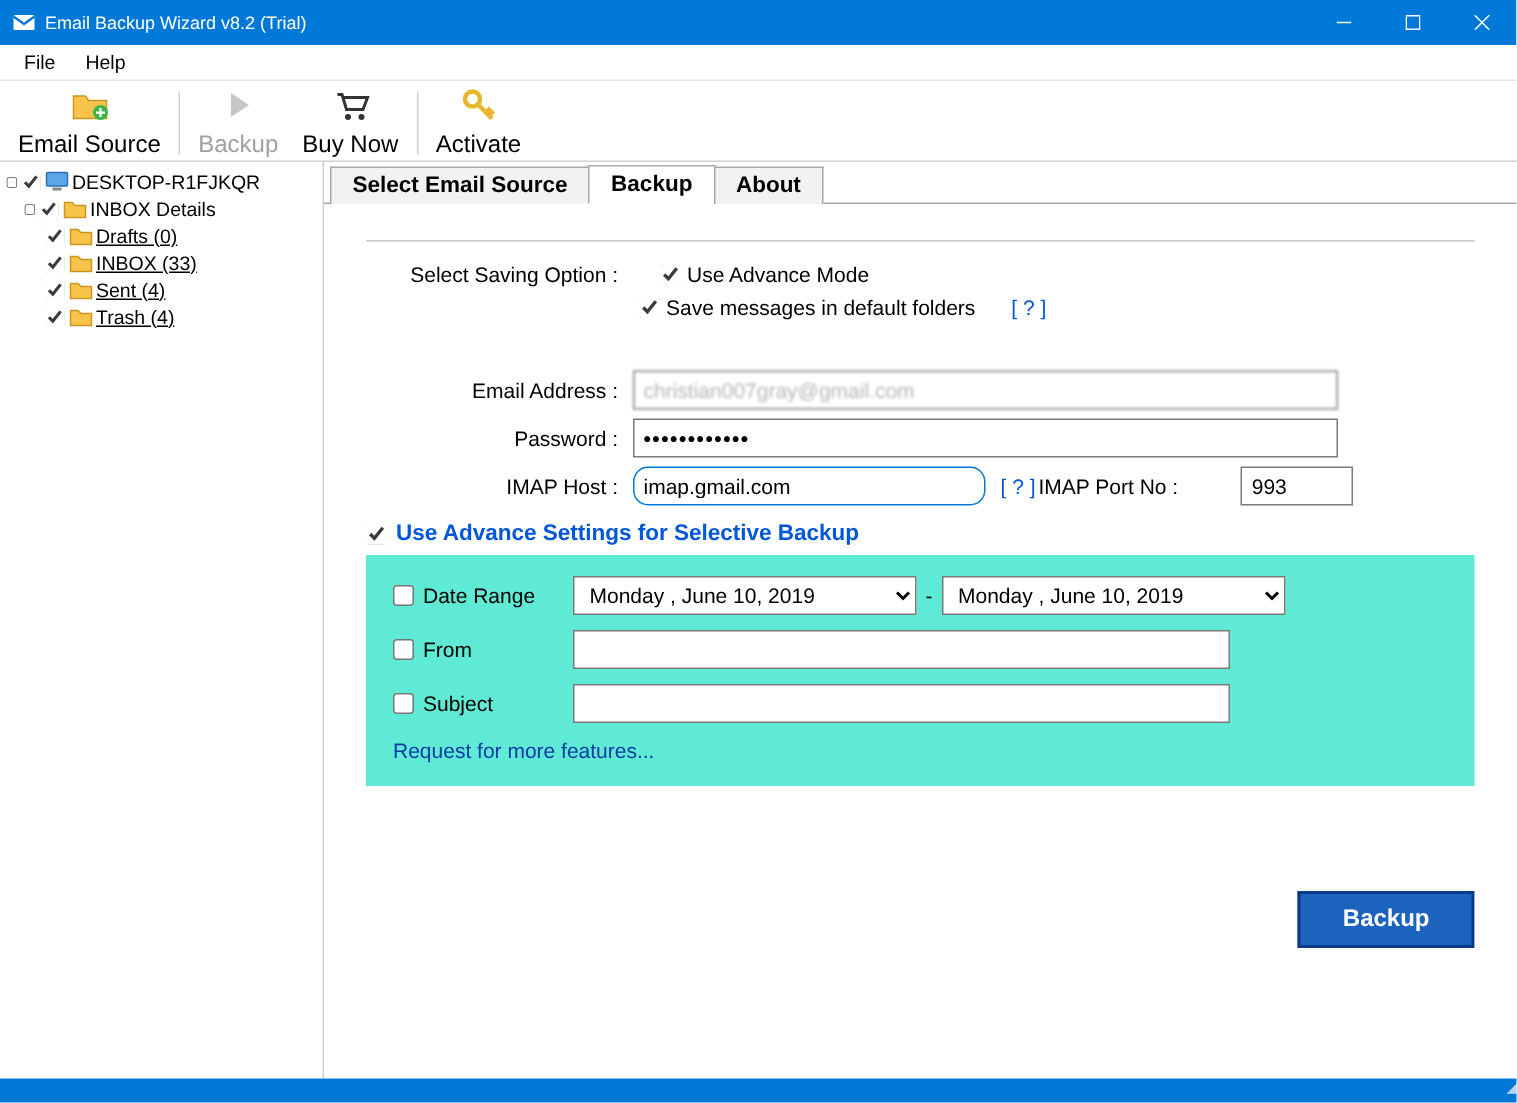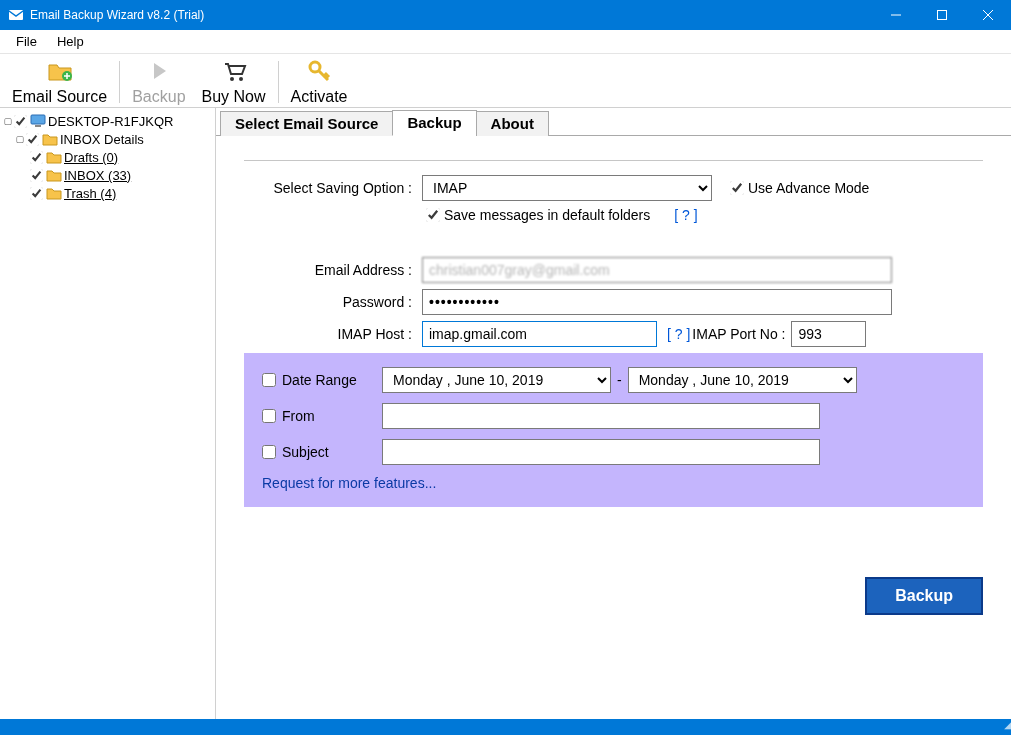--- a/index.html
+++ b/index.html
@@ -190,6 +190,15 @@
           </svg>
         </span>
       <span>INBOX (33)</span>
+    </div>
+    <div class="tree-row indent-2">
+      <input type="checkbox" checked="" style="">
+      <span class="node-icon">
+          <svg viewBox="0 0 16 14">
+            <path d="M1 3 L6 3 L8 5 L15 5 L15 13 L1 13 Z" fill="#f7c34b" stroke="#c9971f"></path>
+          </svg>
+        </span>
+      <span>Sent (4)</span>
     </div>
     <div class="tree-row indent-2">
       <input type="checkbox" checked="" style="">

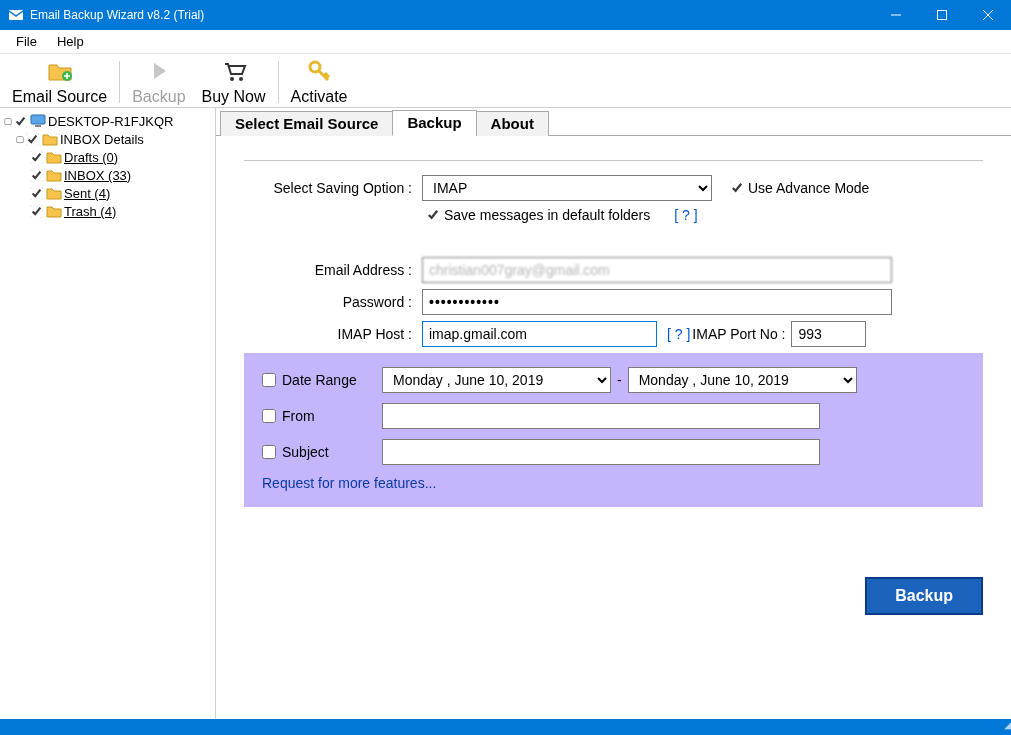--- a/index.html
+++ b/index.html
@@ -222,7 +222,6 @@
       <hr>
       <div class="row">
         <span class="lbl" style="width:178px">Select Saving Option :</span>
-        <select style="width:290px"><option>IMAP</option></select>
         <span style="width:18px"></span>
         <input type="checkbox" checked="" style="">
         <span style="margin-left:4px">Use Advance Mode</span>

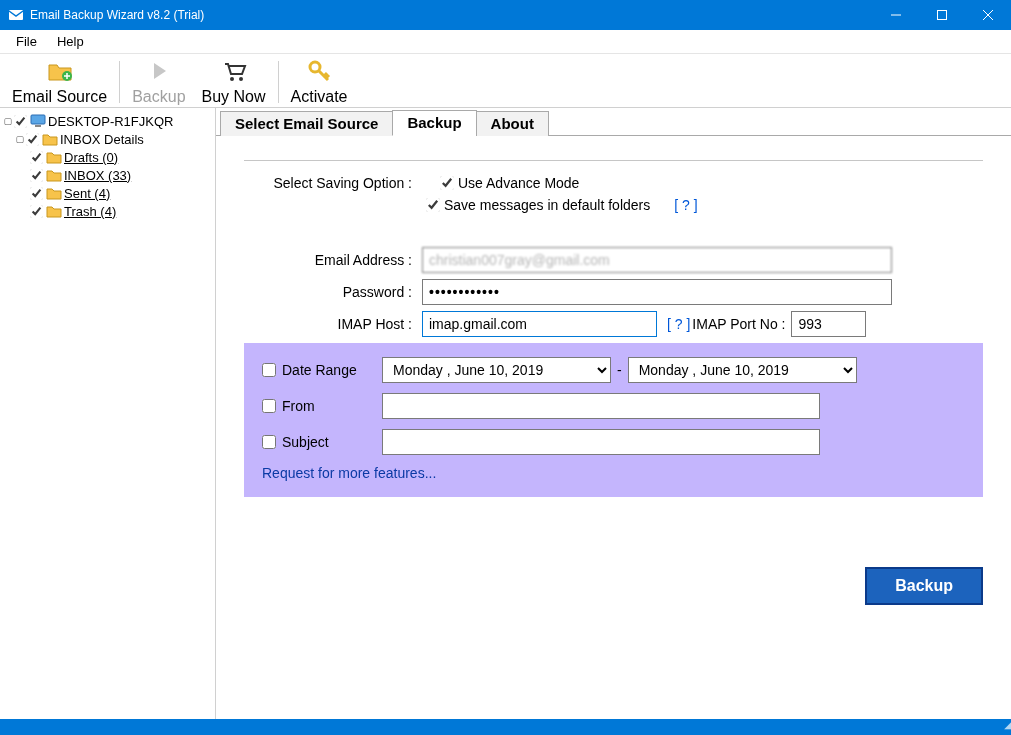--- a/index.html
+++ b/index.html
@@ -246,7 +246,7 @@
       </div>
       <div class="row">
         <span class="lbl" style="width:178px">IMAP Host :</span>
-        <input type="text" class="blue-border" style="width: 235px;" value="imap.gmail.com">
+        <input type="text" class="blue-border" style="width: 235px; border-radius: 10px;" value="imap.gmail.com">
         <span style="width:10px"></span>
         <span class="help-link">[ ? ]</span>
         <span style="margin:0 6px 0 2px">IMAP Port No :</span>

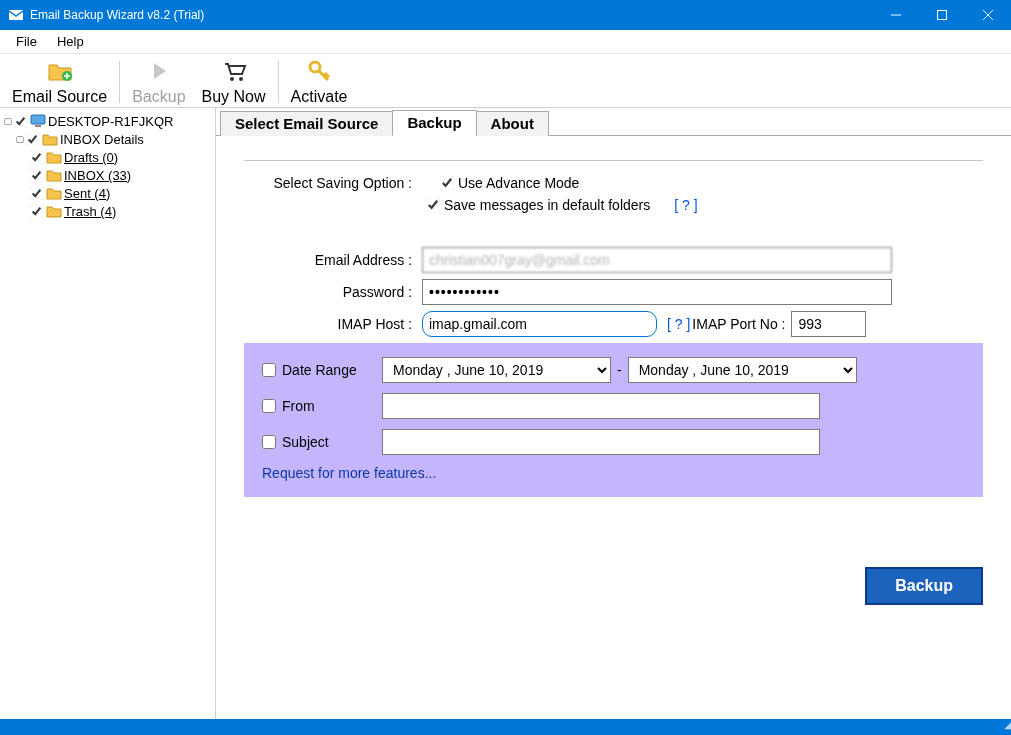--- a/index.html
+++ b/index.html
@@ -250,7 +250,7 @@
         <span style="width:10px"></span>
         <span class="help-link">[ ? ]</span>
         <span style="margin:0 6px 0 2px">IMAP Port No :</span>
-        <input type="text" style="width: 75px;" value="993">
+        <input type="text" style="width: 75px; margin-left: 36px;" value="993">
       </div>
 
 

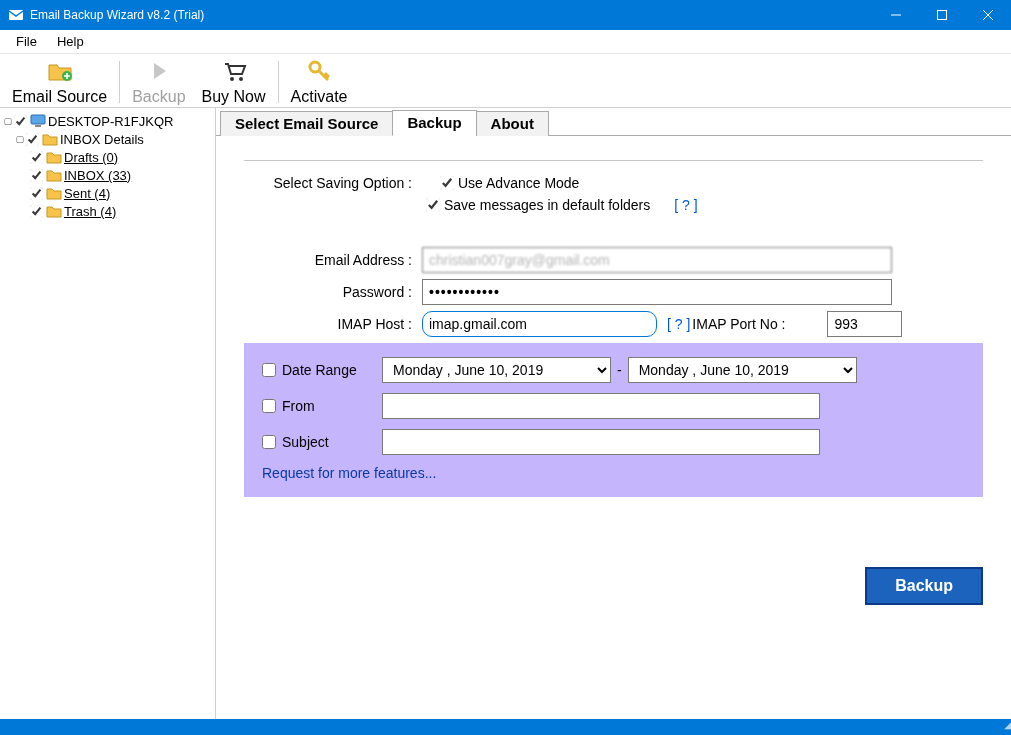--- a/index.html
+++ b/index.html
@@ -253,6 +253,10 @@
         <input type="text" style="width: 75px; margin-left: 36px;" value="993">
       </div>
 
+      <div class="adv-title-row">
+        <input type="checkbox" checked="" style="">
+        <span class="adv-title" style="margin-left:6px">Use Advance Settings for Selective Backup</span>
+      </div>
 
       <div class="adv-box">
         <div class="arow">

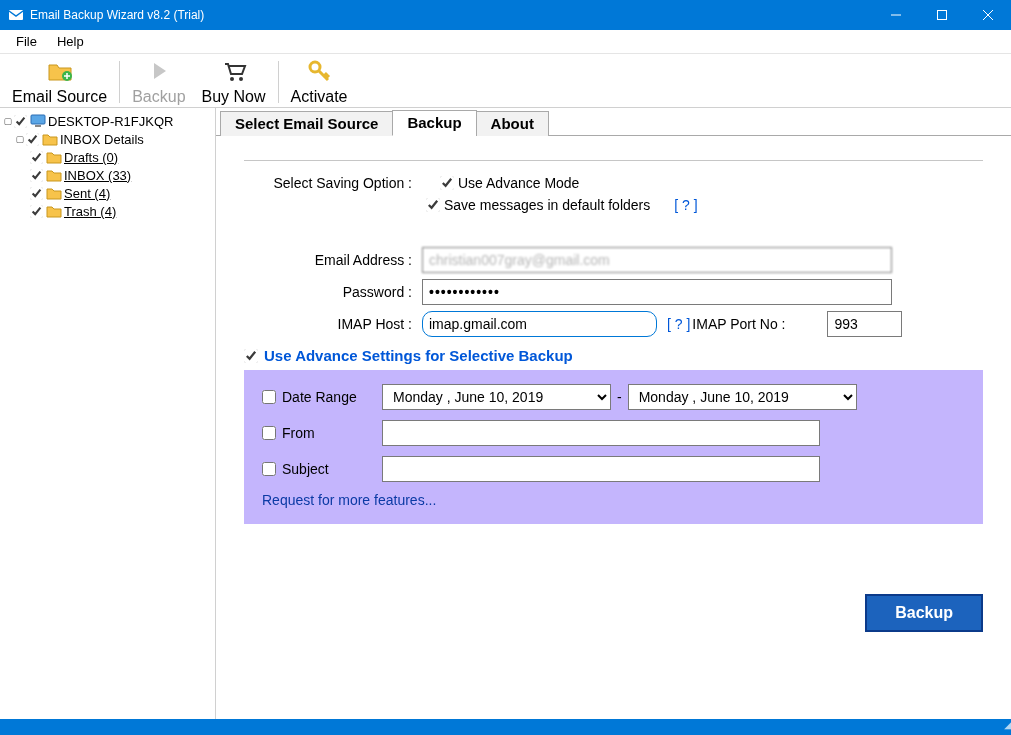--- a/index.html
+++ b/index.html
@@ -58,7 +58,7 @@
 .adv-title-row { display:flex; align-items:center; margin-top:10px;}
 .adv-title { color: #0057d8; font-weight: bold; font-size: 15px; }
 
-.adv-box { background: #c4b5fd; padding: 14px 18px 16px; margin-top: 6px; }
+.adv-box { background: #5eead4; padding: 14px 18px 16px; margin-top: 6px; }
 .adv-box .arow { display: flex; align-items: center; margin-bottom: 10px; }
 .adv-box .arow .albl { display: flex; align-items:center; width: 120px; }
 .adv-box .arow input.long { width: 438px; }

